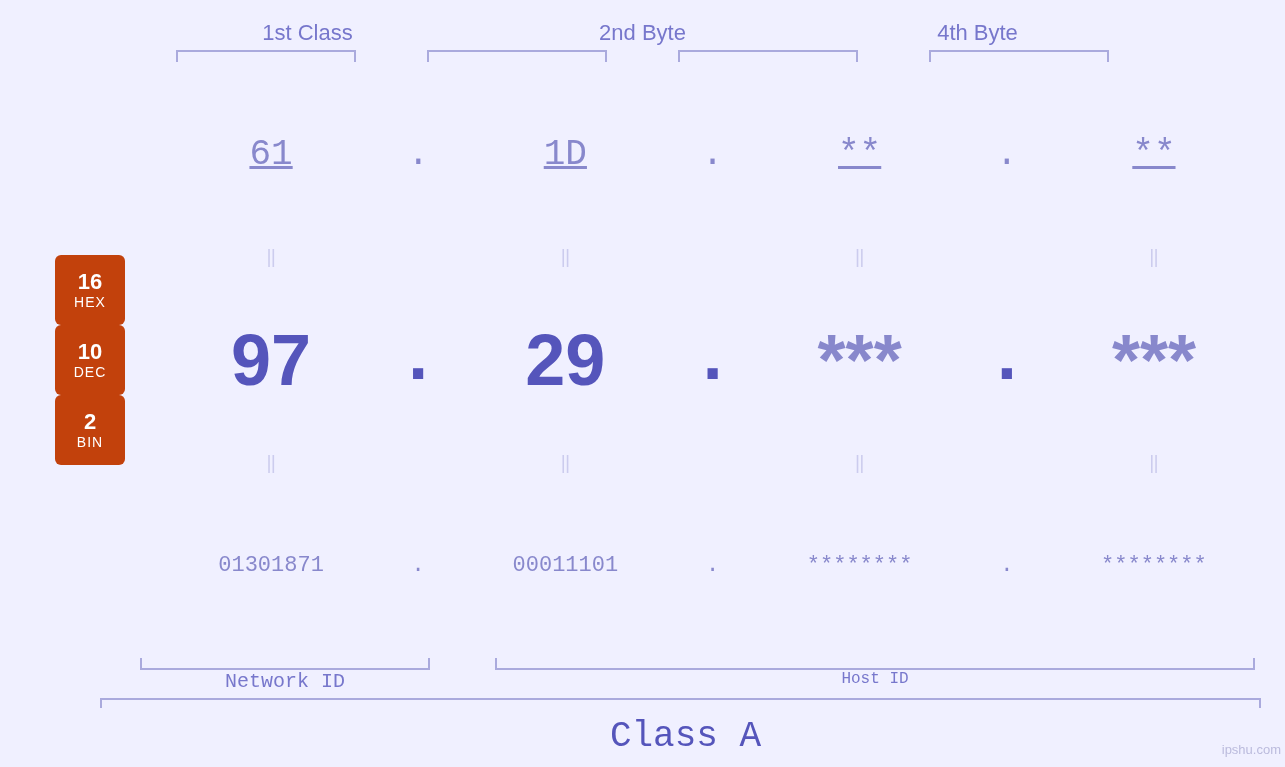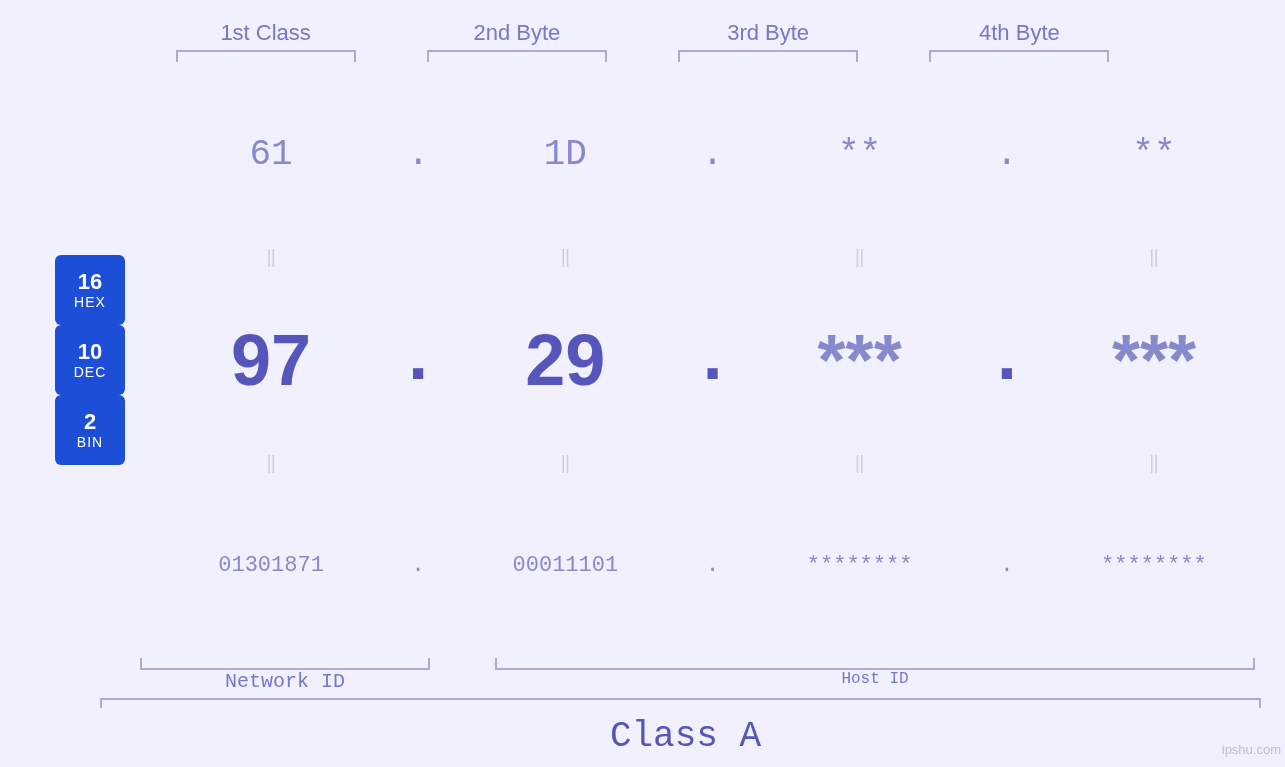--- a/index.html
+++ b/index.html
@@ -189,7 +189,6 @@
   <div class="byte-headers">
     <div class="byte-header">1st Class</div>
     <div class="byte-header">2nd Byte</div>
-    <div class="byte-header">3rd Byte</div>
     <div class="byte-header">4th Byte</div>
   </div>
 

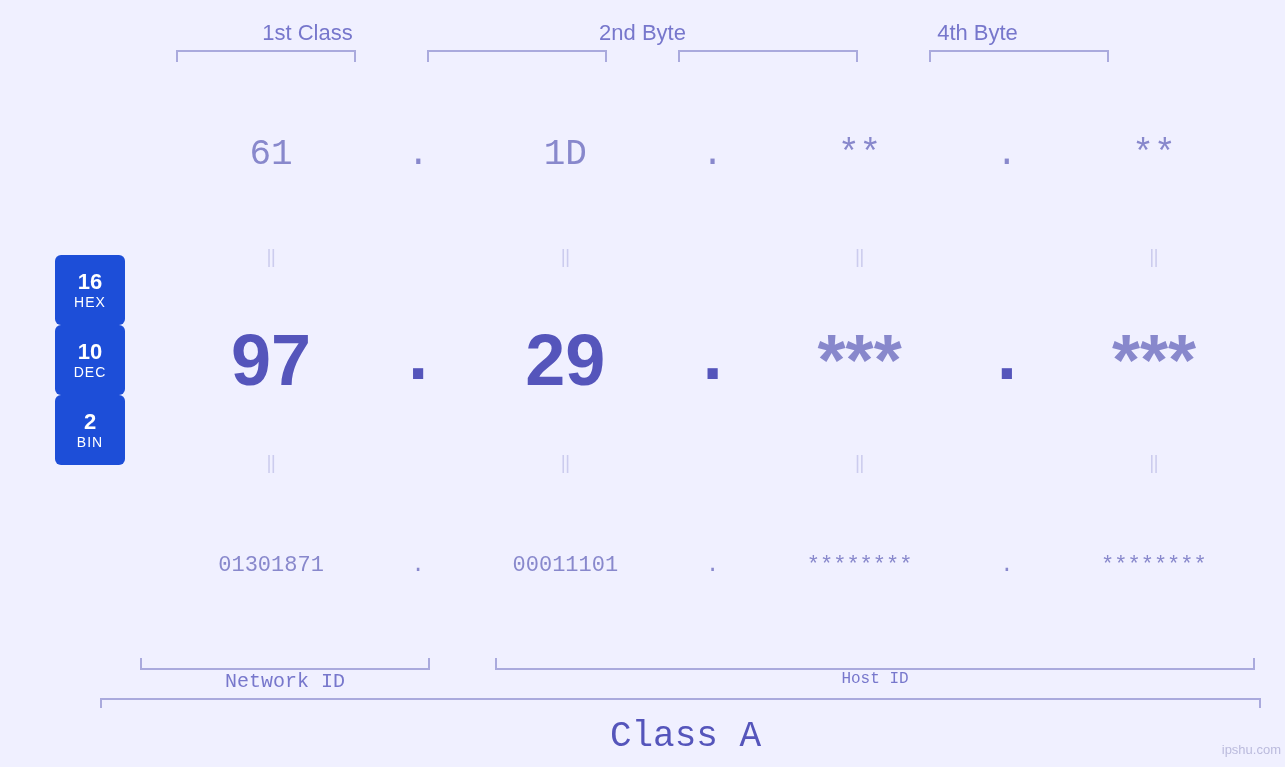--- a/index.html
+++ b/index.html
@@ -95,6 +95,7 @@
       font-size: 36px;
       font-family: 'Courier New', monospace;
       text-align: center;
+      text-decoration: underline;
     }
 
     .dec-val {

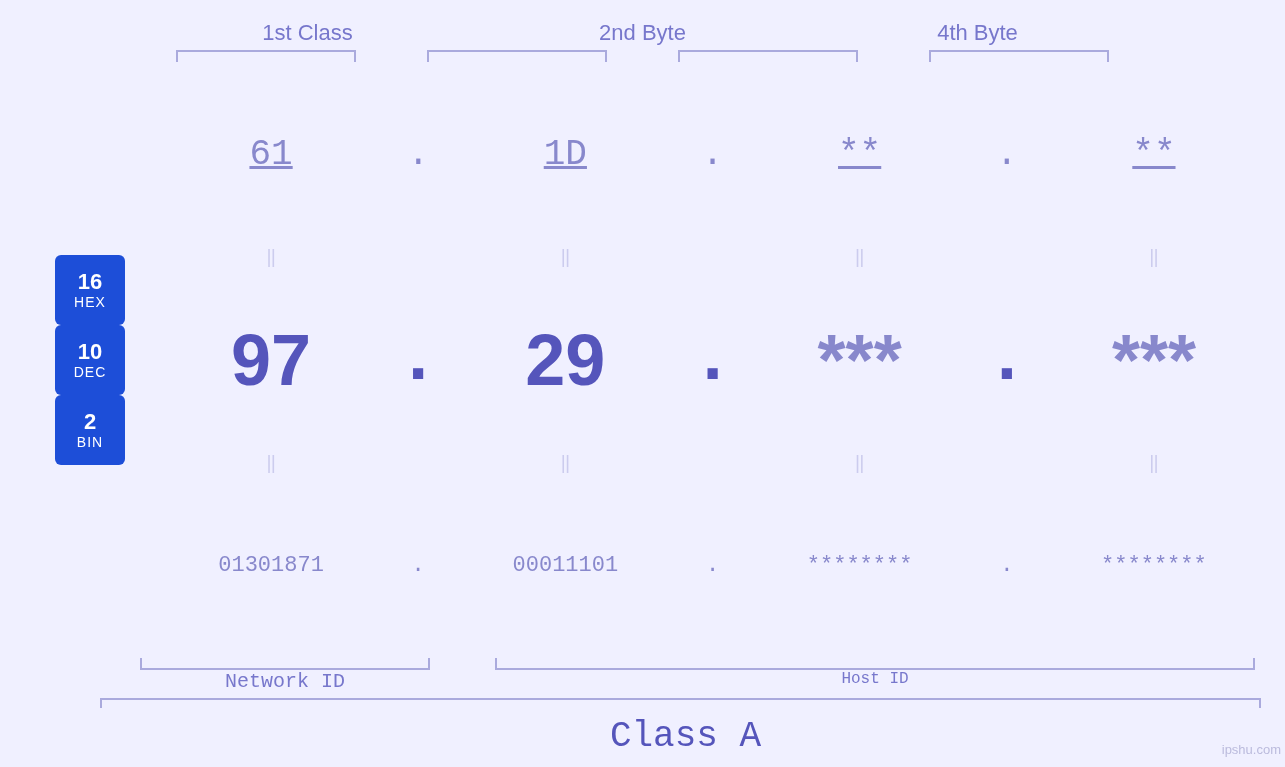--- a/index.html
+++ b/index.html
@@ -66,7 +66,7 @@
     }
 
     .badge {
-      background: #1d4ed8;
+      background: #c2410c;
       color: white;
       border-radius: 6px;
       width: 70px;

